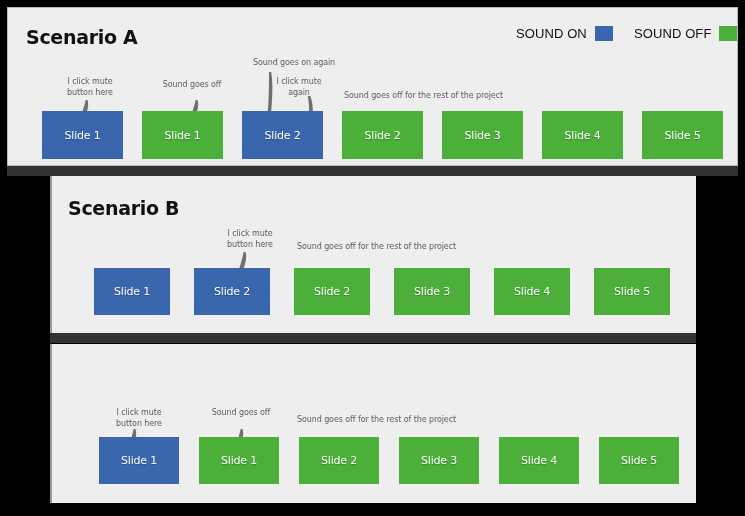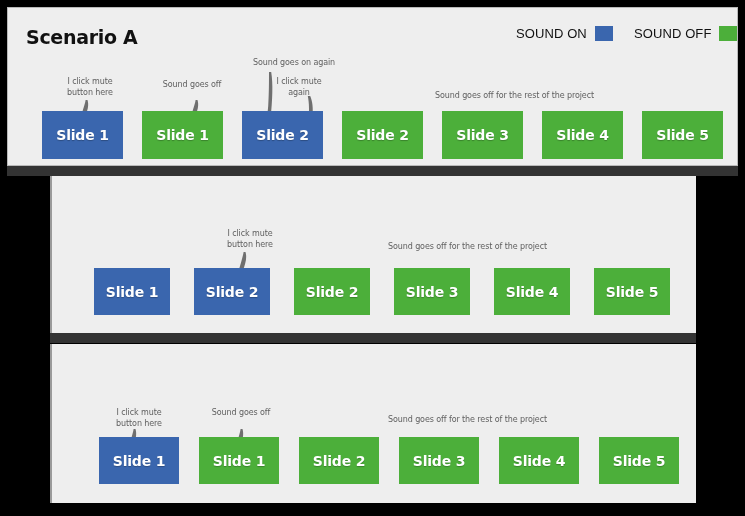--- a/index.html
+++ b/index.html
@@ -115,7 +115,7 @@
     text-align: center;
     white-space: pre-line;
   }
-  .caption.left-align { text-align: right; }
+  .caption.left-align { text-align: left; }
 
   
   .arrow {

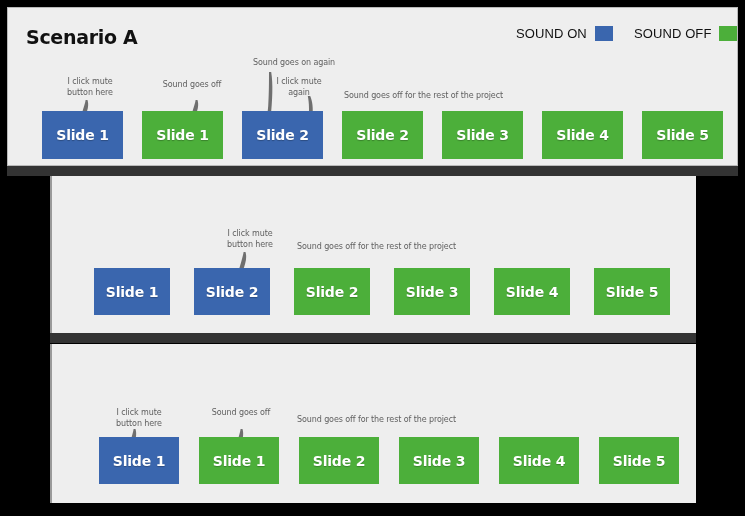--- a/index.html
+++ b/index.html
@@ -95,8 +95,8 @@
     justify-content: center;
     color: #ffffff;
     font-family: "DejaVu Sans", sans-serif;
-    font-weight: bold;
-    font-size: 14px;
+    font-weight: normal;
+    font-size: 11px;
     letter-spacing: -0.2px;
     text-shadow: 0 1px 1px rgba(0,0,0,0.25);
   }

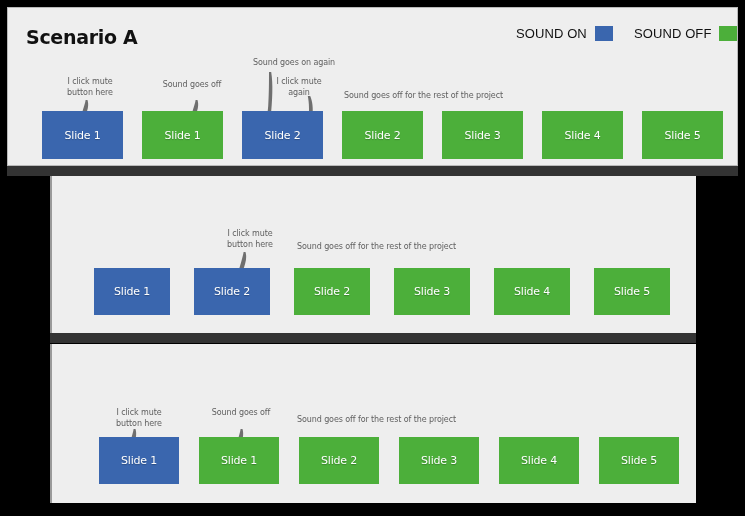--- a/index.html
+++ b/index.html
@@ -187,6 +187,7 @@
 
   <div class="panel edged" id="panel-b">
 
+    <div class="panel-title" id="title-b">Scenario B</div>
 
     <div class="legend" id="legend-b-on">
       <span class="legend-label">SOUND ON</span>

